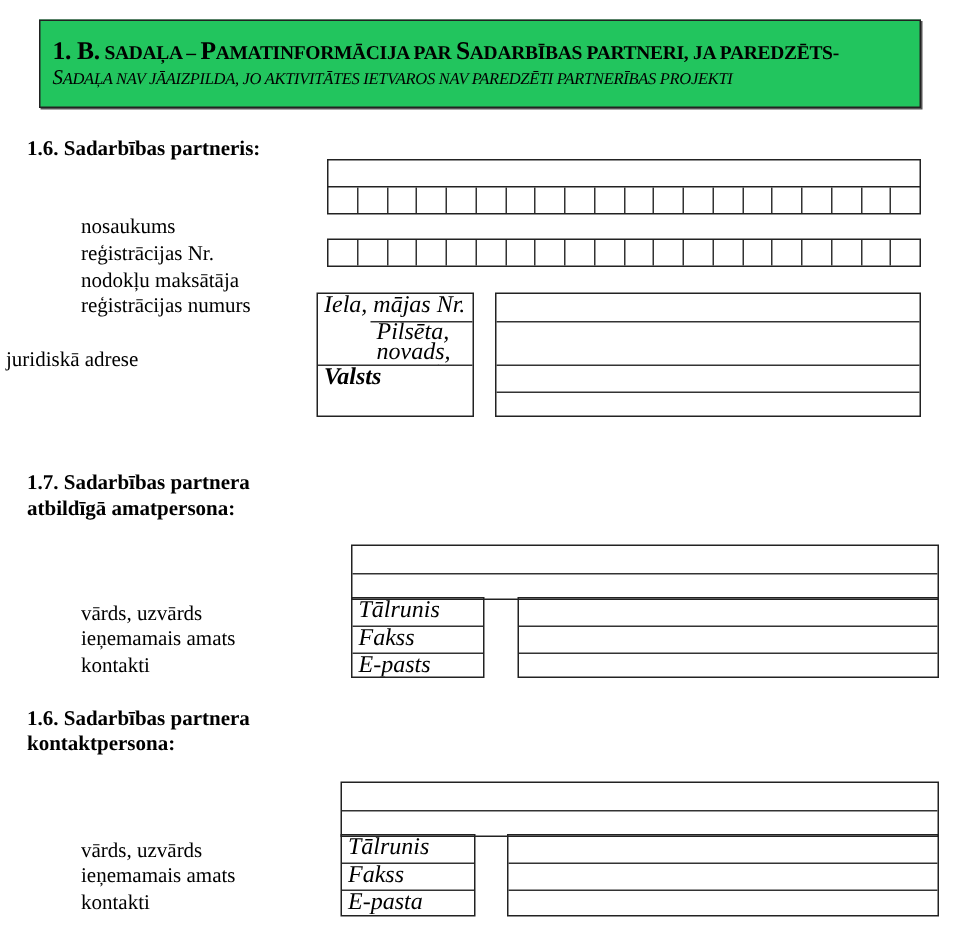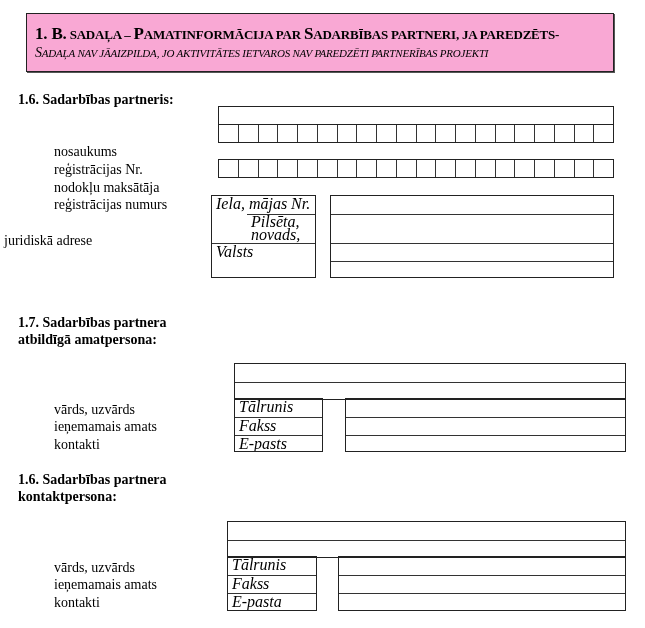--- a/index.html
+++ b/index.html
@@ -5,7 +5,7 @@
   html,body{margin:0;padding:0;background:#fff;}
   body{width:645px;height:628px;position:relative;overflow:hidden;font-family:"Liberation Serif",serif;color:#000;}
   .abs{position:absolute;}
-  .header{left:26px;top:13px;width:586px;height:57px;background:#f9a8d4;border:1.5px solid #222;box-shadow:1px 1px 0 #555;}
+  .header{left:26px;top:13px;width:586px;height:57px;background:#22c55e;border:1.5px solid #222;box-shadow:1px 1px 0 #555;}
   .h1{left:8px;top:10px;font-size:17px;font-weight:bold;white-space:nowrap;letter-spacing:-0.2px;}
   .h1 .sc{font-size:13px;}
   .h2{left:8px;top:31px;font-size:11px;font-style:italic;white-space:nowrap;letter-spacing:-0.2px;}

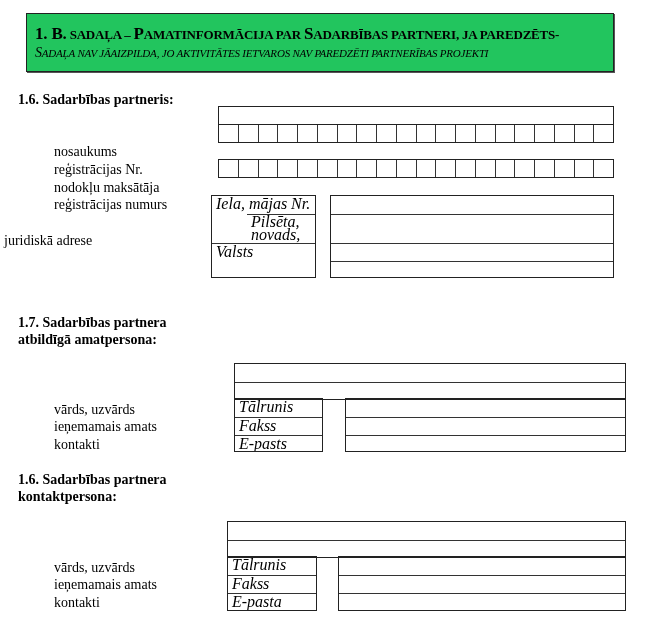--- a/index.html
+++ b/index.html
@@ -84,7 +84,7 @@
 <div class="abs tbl" style="left:211px;top:195px;width:105px;height:83px;">
   <div class="r" style="height:18px;">Iela, mājas Nr.</div>
   <div class="r" style="height:29px;line-height:13px;margin-left:35px;">Pilsēta, novads, pagasts</div>
-  <div class="r" style="height:18px;">Valsts</div>
+  <div class="r" style="height:18px;font-weight:bold;">Valsts</div>
 </div>
 <div class="abs tbl" style="left:330px;top:195px;width:284px;height:83px;">
   <div class="r" style="height:18px;"></div>

